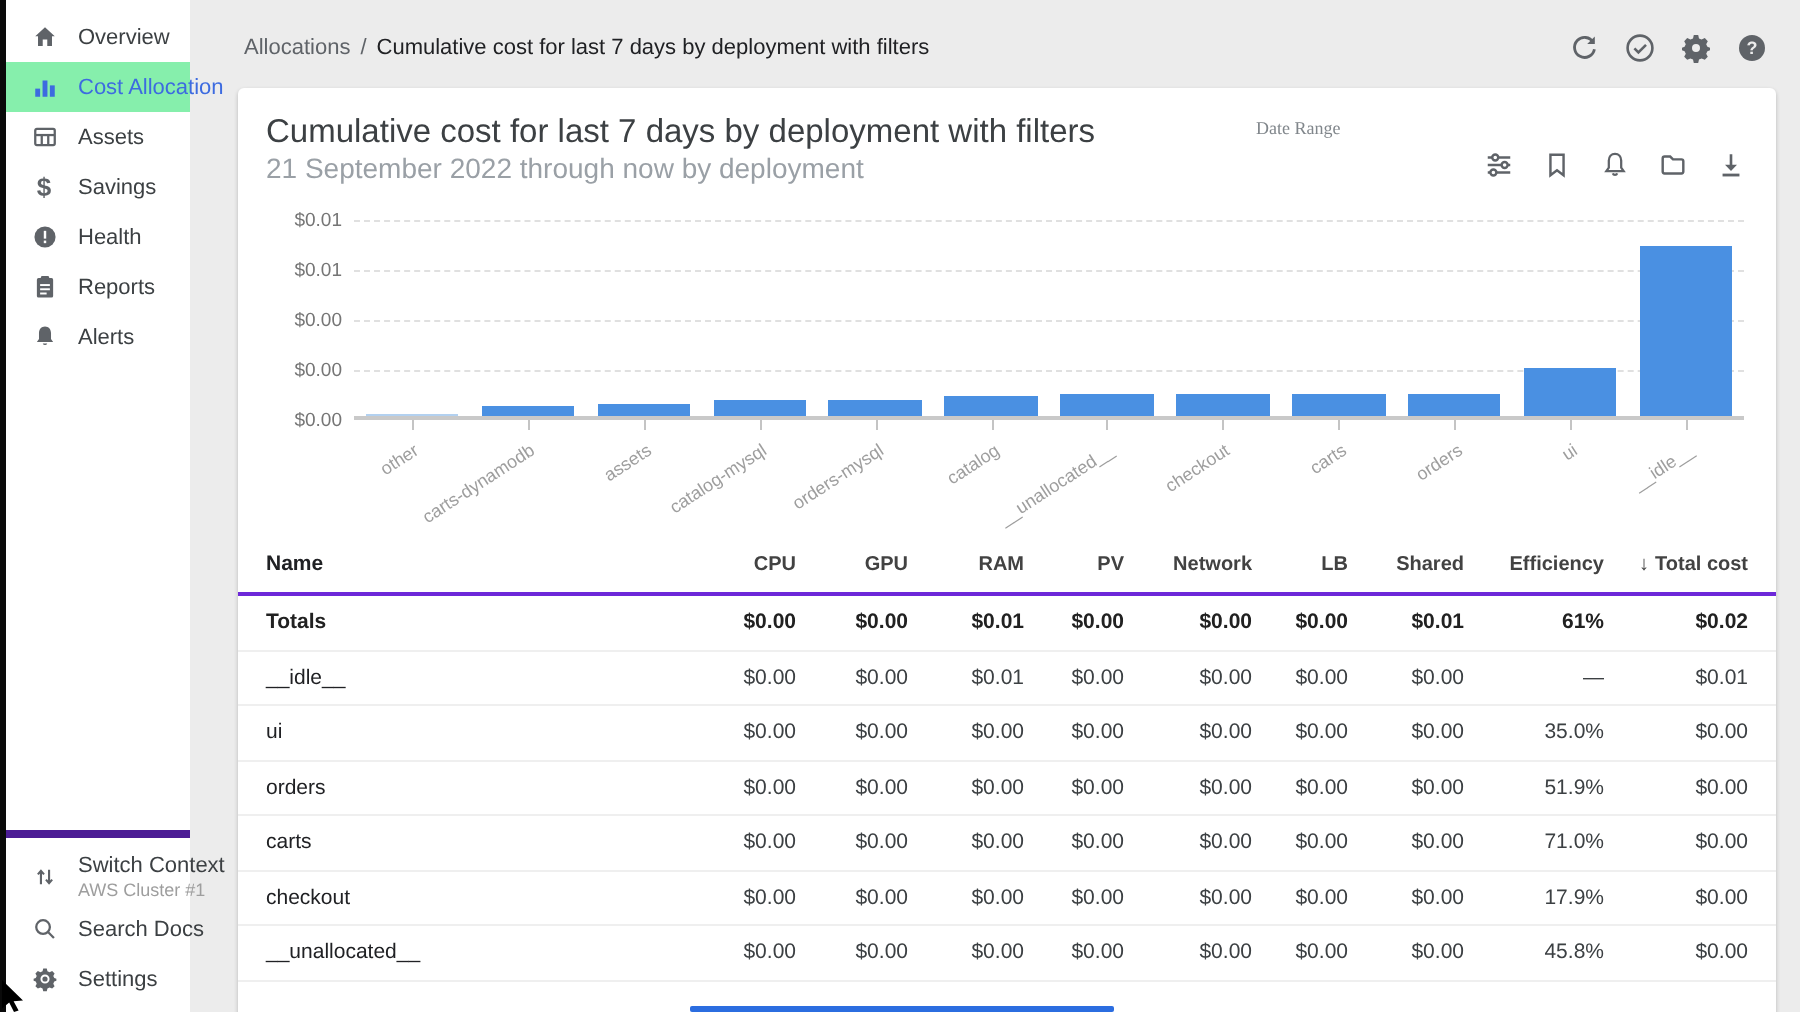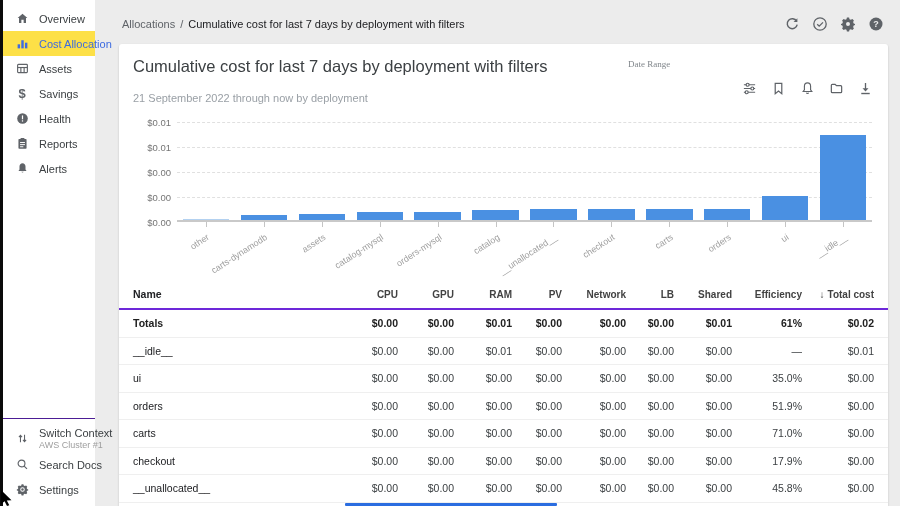--- a/index.html
+++ b/index.html
@@ -16,7 +16,7 @@
   .nav { padding-top:6px; }
   .nav-item { display:flex; align-items:center; height:25px; padding-left:12px; gap:10px; font-size:11px; color:#3c4043; cursor:pointer; }
   .nav-item .nicon { width:14px; height:14px; display:flex; align-items:center; justify-content:center; color:#5f6368; flex:none; }
-  .nav-item.active { background:#fde047; color:#3d6be0; }
+  .nav-item.active { background:#86efac; color:#3d6be0; }
   .nav-item.active .nicon { color:#3d6be0; }
   .nav-label { white-space:nowrap; }
   .sidebar-footer { position:absolute; left:0; right:0; bottom:4px; border-top:1px solid #4c1d95; padding-top:6px; }

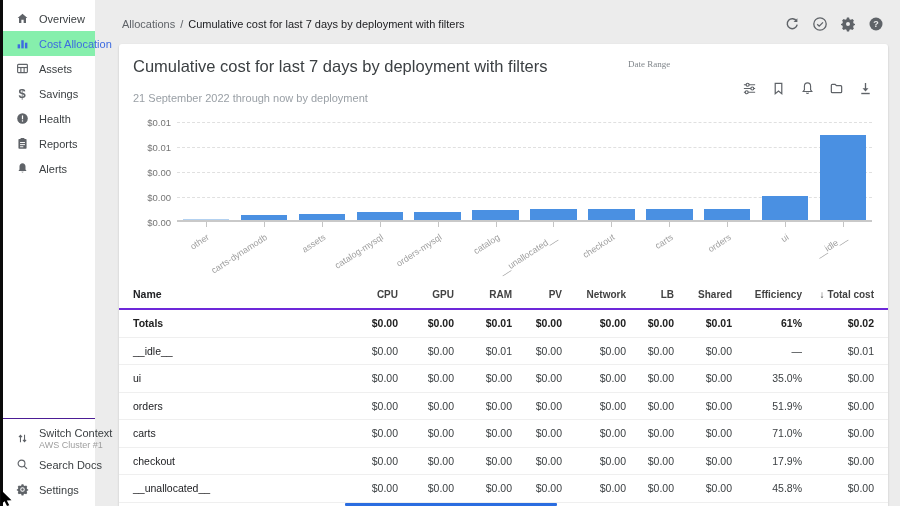--- a/index.html
+++ b/index.html
@@ -37,7 +37,7 @@
   .card-header { display:flex; padding:13px 14px 0 14px; }
   .title-block { flex:1; min-width:0; }
   .card-title { font-size:16.5px; color:#3c4043; }
-  .card-subtitle { font-size:11px; color:#9aa0a6; margin-top:16px; }
+  .card-subtitle { font-size:14px; color:#9aa0a6; margin-top:0; }
   .field { width:96px; margin-right:16px; padding-top:2px;font-family:Liberation Serif, serif; }
   .field-label { font-size:9px; color:#80868b; }
   .field-label.accent { color:#4285f4; }

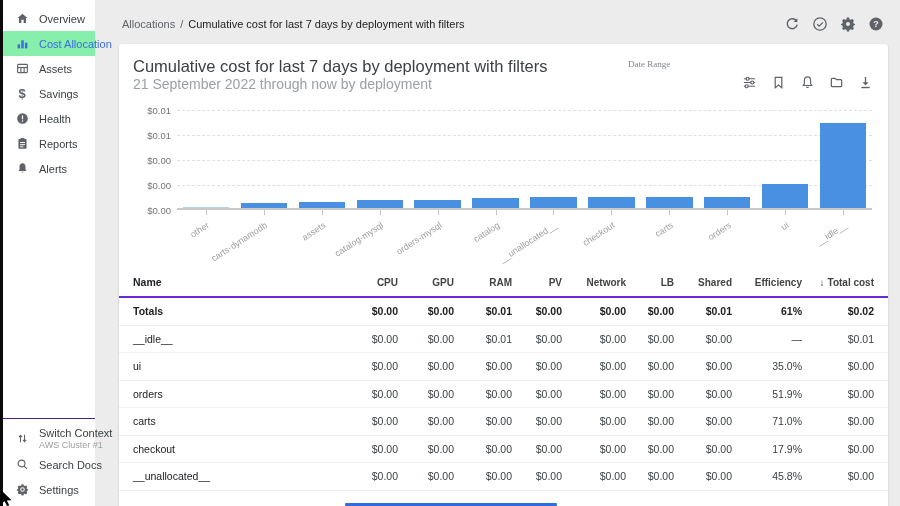--- a/index.html
+++ b/index.html
@@ -19,7 +19,7 @@
   .nav-item.active { background:#86efac; color:#3d6be0; }
   .nav-item.active .nicon { color:#3d6be0; }
   .nav-label { white-space:nowrap; }
-  .sidebar-footer { position:absolute; left:0; right:0; bottom:4px; border-top:1px solid #4c1d95; padding-top:6px; }
+  .sidebar-footer { position:absolute; left:0; right:0; bottom:4px; border-top:4px solid #4c1d95; padding-top:6px; }
   .foot-item { display:flex; align-items:center; min-height:25px; padding:2px 0 2px 12px; gap:10px; font-size:11px; color:#3c4043; cursor:pointer; }
   .foot-item .nicon { width:14px; height:14px; color:#5f6368; flex:none; display:flex; align-items:center; justify-content:center; }
   .foot-sub { font-size:9px; color:#9e9e9e; margin-top:1px; }

